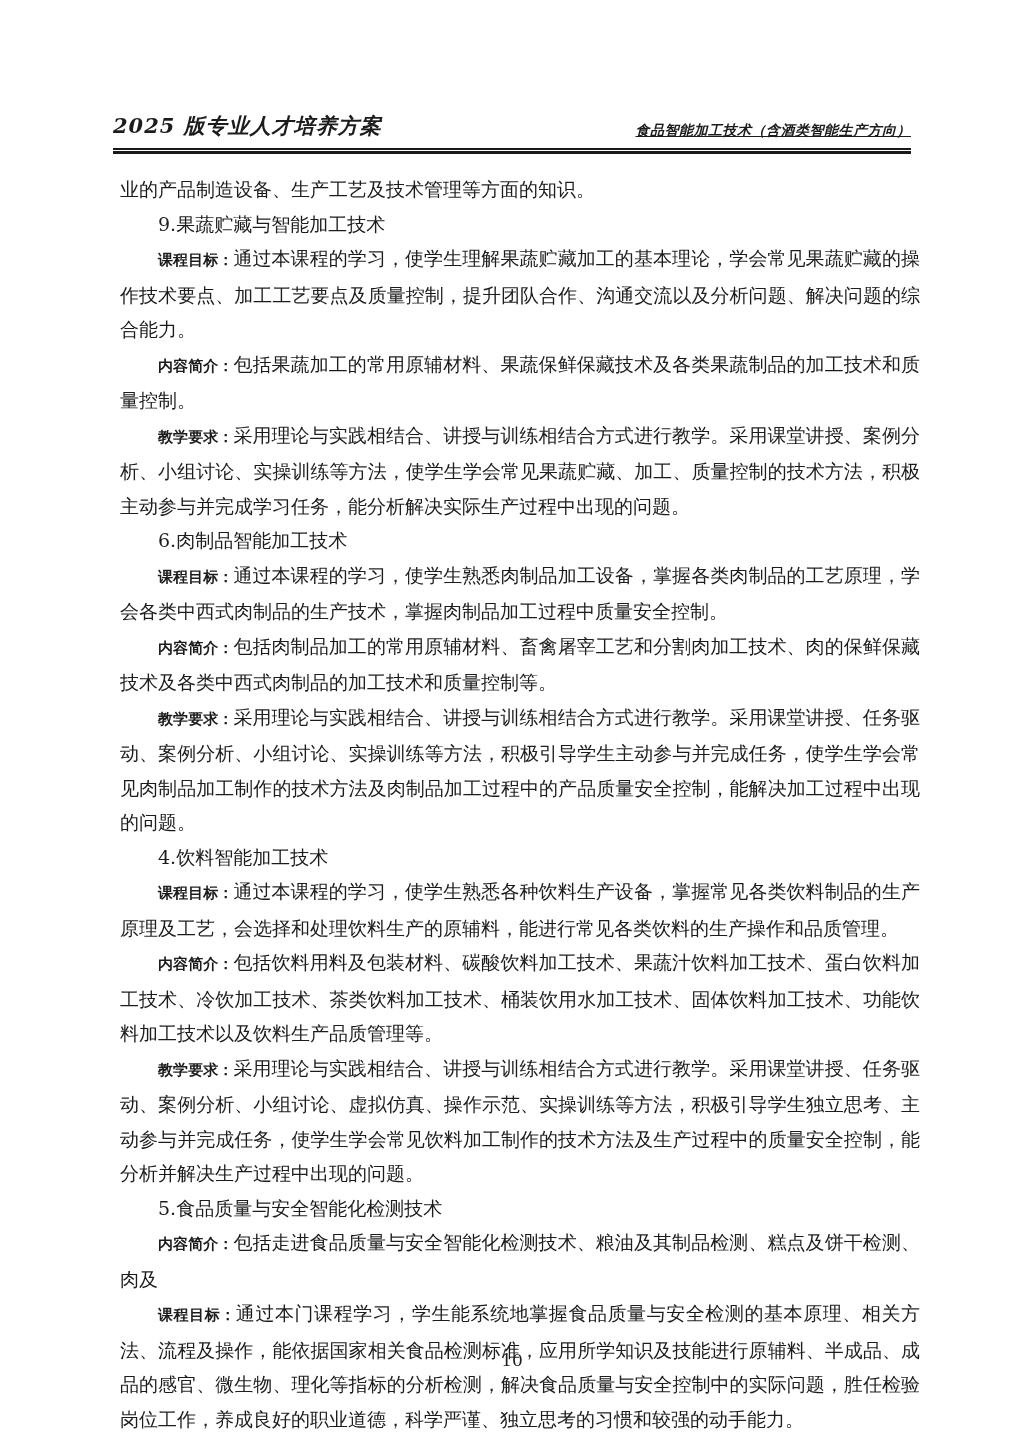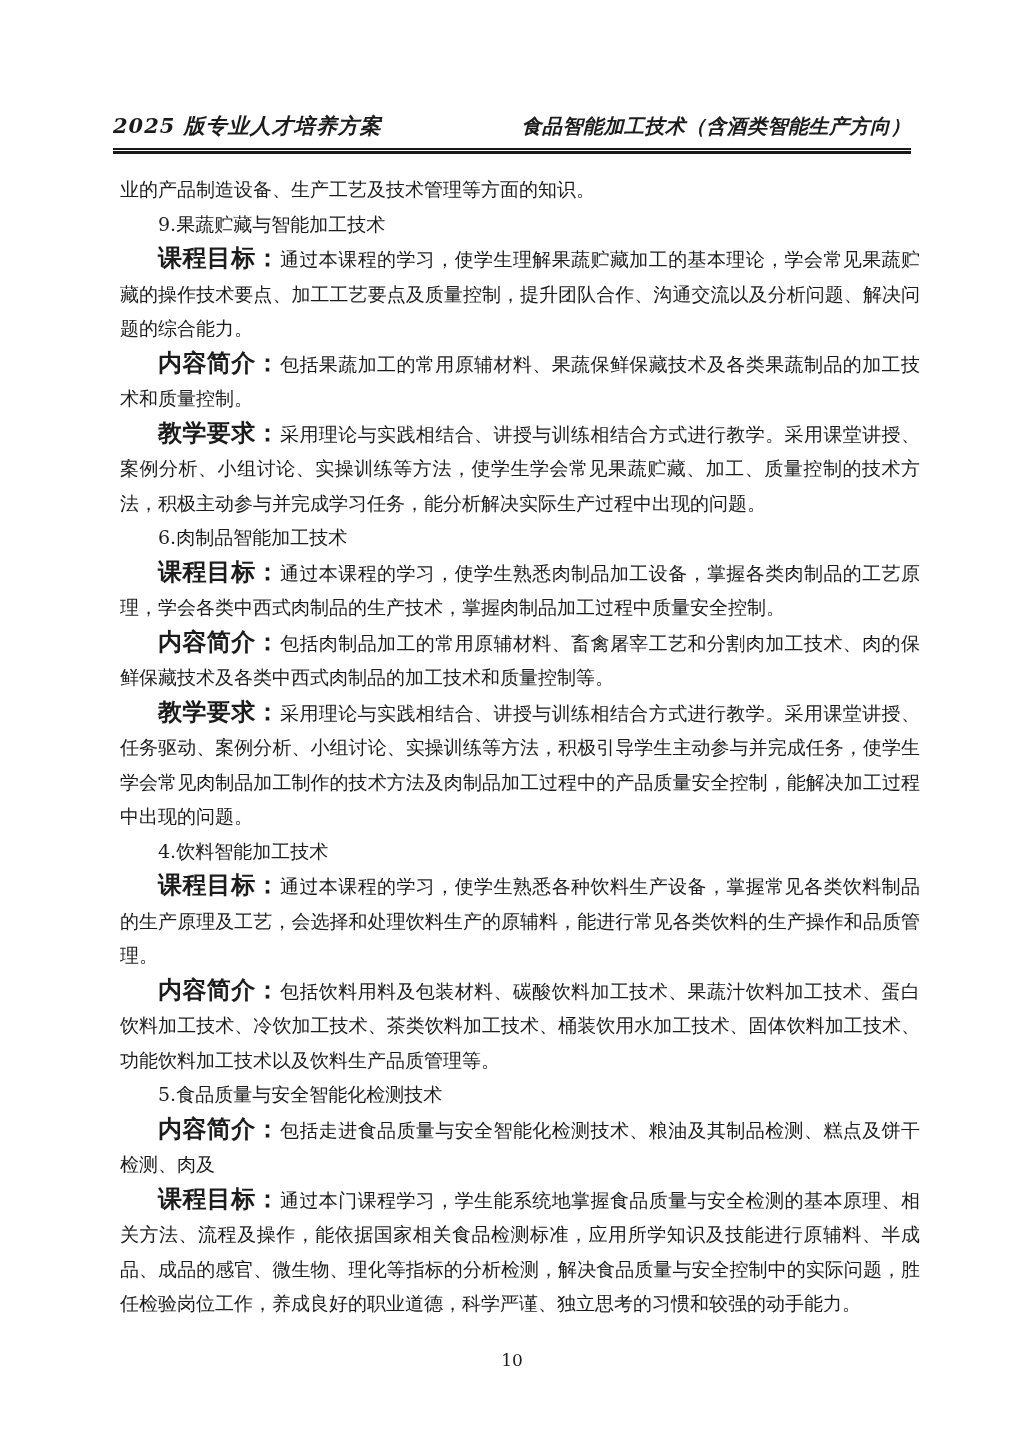--- a/index.html
+++ b/index.html
@@ -35,11 +35,12 @@
     white-space: nowrap;
   }
   .header-right {
-    font-size: 20px;
+    font-size: 14px;
     font-weight: bold;
     font-style: italic;
     letter-spacing: 0.5px;
     white-space: nowrap;
+    text-decoration: underline;
   }
   .header-rule {
     position: absolute;

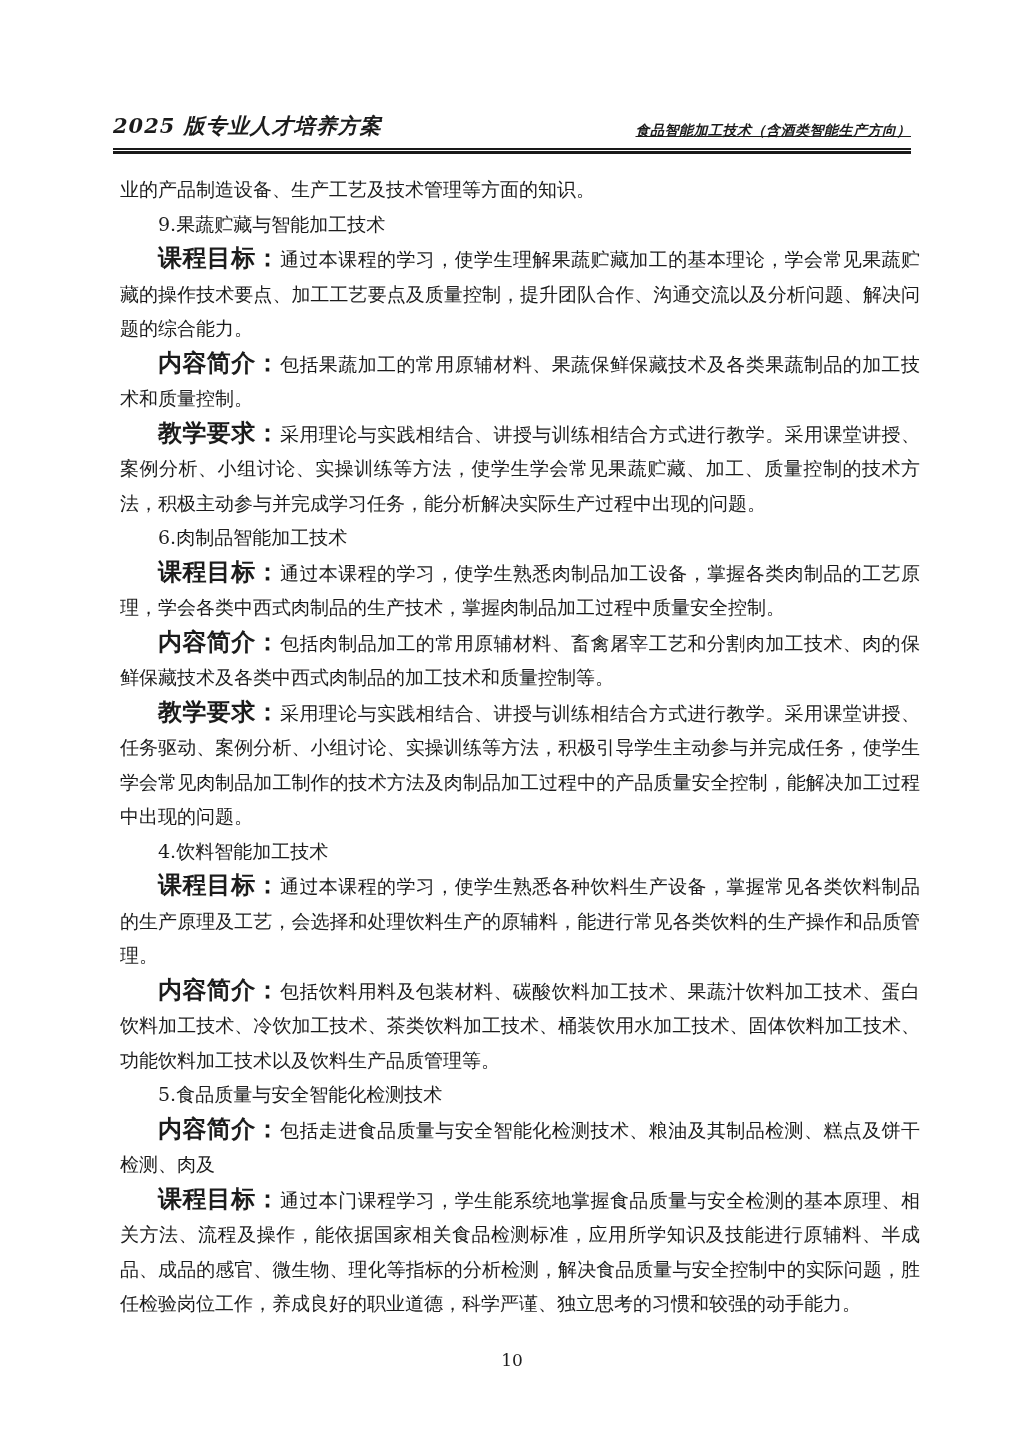--- a/index.html
+++ b/index.html
@@ -73,7 +73,7 @@
   .para-label {
     font-family: "DejaVu Sans", "Liberation Sans", sans-serif;
     font-weight: bold;
-    font-size: 24px;
+    font-size: 15px;
   }
   
   .footer {

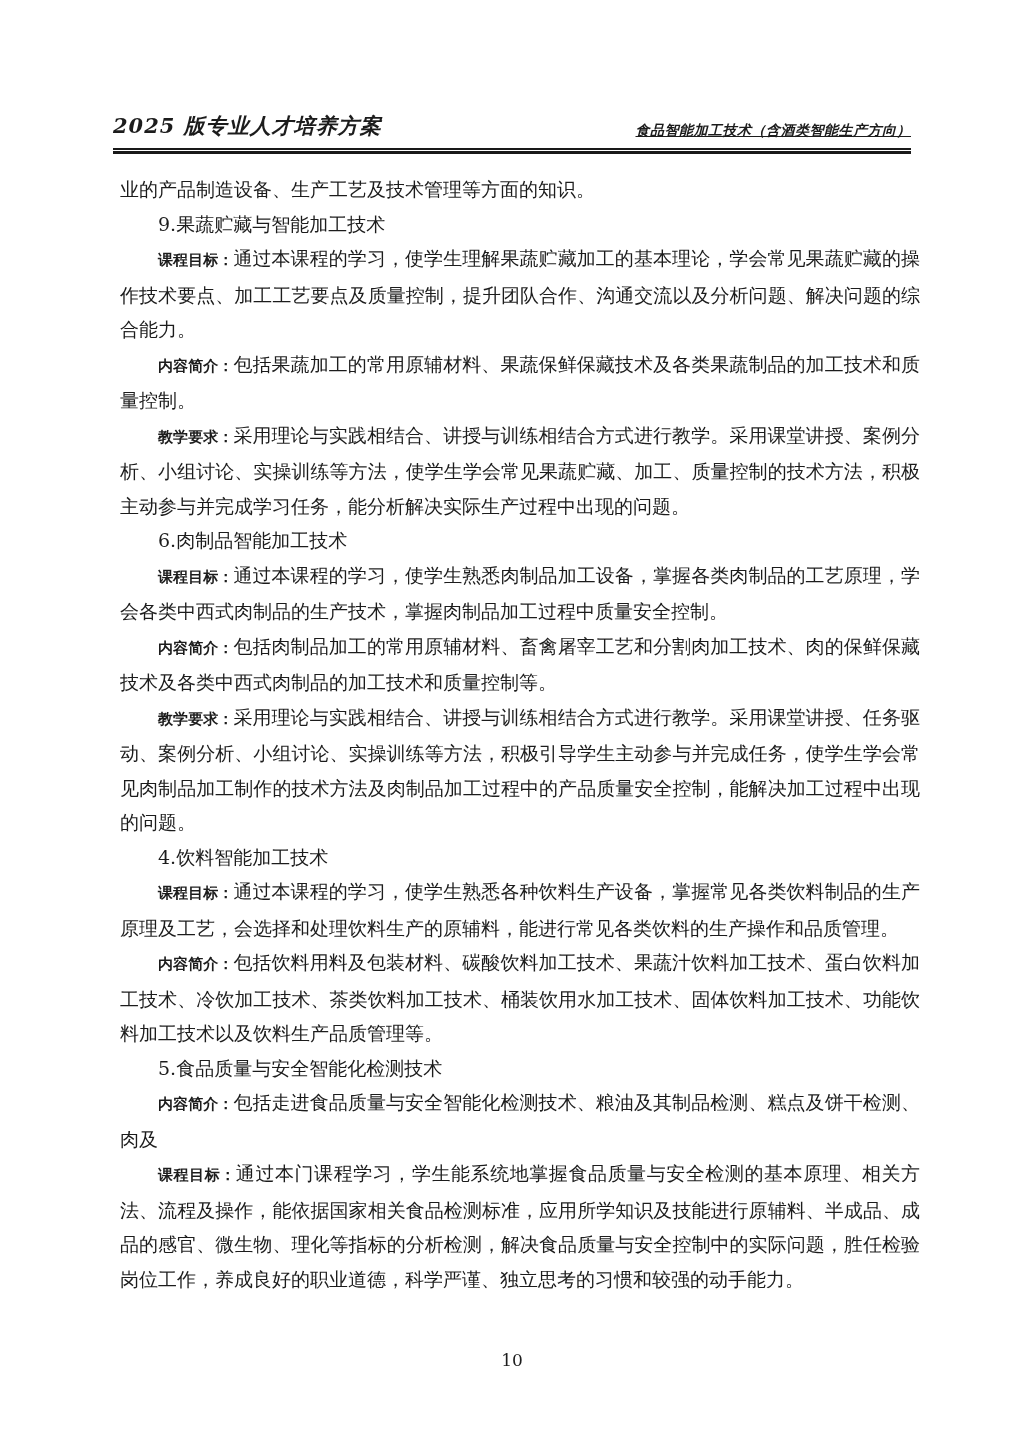--- a/index.html
+++ b/index.html
@@ -114,6 +114,7 @@
       <p><span>4.饮料智能加工技术</span></p>
       <p><span class="para-label">课程目标：</span><span>通过本课程的学习，使学生熟悉各种饮料生产设备，掌握常见各类饮料制品的生产原理及工艺，会选择和处理饮料生产的原辅料，能进行常见各类饮料的生产操作和品质管理。</span></p>
       <p><span class="para-label">内容简介：</span><span>包括饮料用料及包装材料、碳酸饮料加工技术、果蔬汁饮料加工技术、蛋白饮料加工技术、冷饮加工技术、茶类饮料加工技术、桶装饮用水加工技术、固体饮料加工技术、功能饮料加工技术以及饮料生产品质管理等。</span></p>
+      <p><span class="para-label">教学要求：</span><span>采用理论与实践相结合、讲授与训练相结合方式进行教学。采用课堂讲授、任务驱动、案例分析、小组讨论、虚拟仿真、操作示范、实操训练等方法，积极引导学生独立思考、主动参与并完成任务，使学生学会常见饮料加工制作的技术方法及生产过程中的质量安全控制，能分析并解决生产过程中出现的问题。</span></p>
       <p><span>5.食品质量与安全智能化检测技术</span></p>
       <p><span class="para-label">内容简介：</span><span>包括走进食品质量与安全智能化检测技术、粮油及其制品检测、糕点及饼干检测、肉及</span></p>
       <p><span class="para-label">课程目标：</span><span>通过本门课程学习，学生能系统地掌握食品质量与安全检测的基本原理、相关方法、流程及操作，能依据国家相关食品检测标准，应用所学知识及技能进行原辅料、半成品、成品的感官、微生物、理化等指标的分析检测，解决食品质量与安全控制中的实际问题，胜任检验岗位工作，养成良好的职业道德，科学严谨、独立思考的习惯和较强的动手能力。</span></p>

